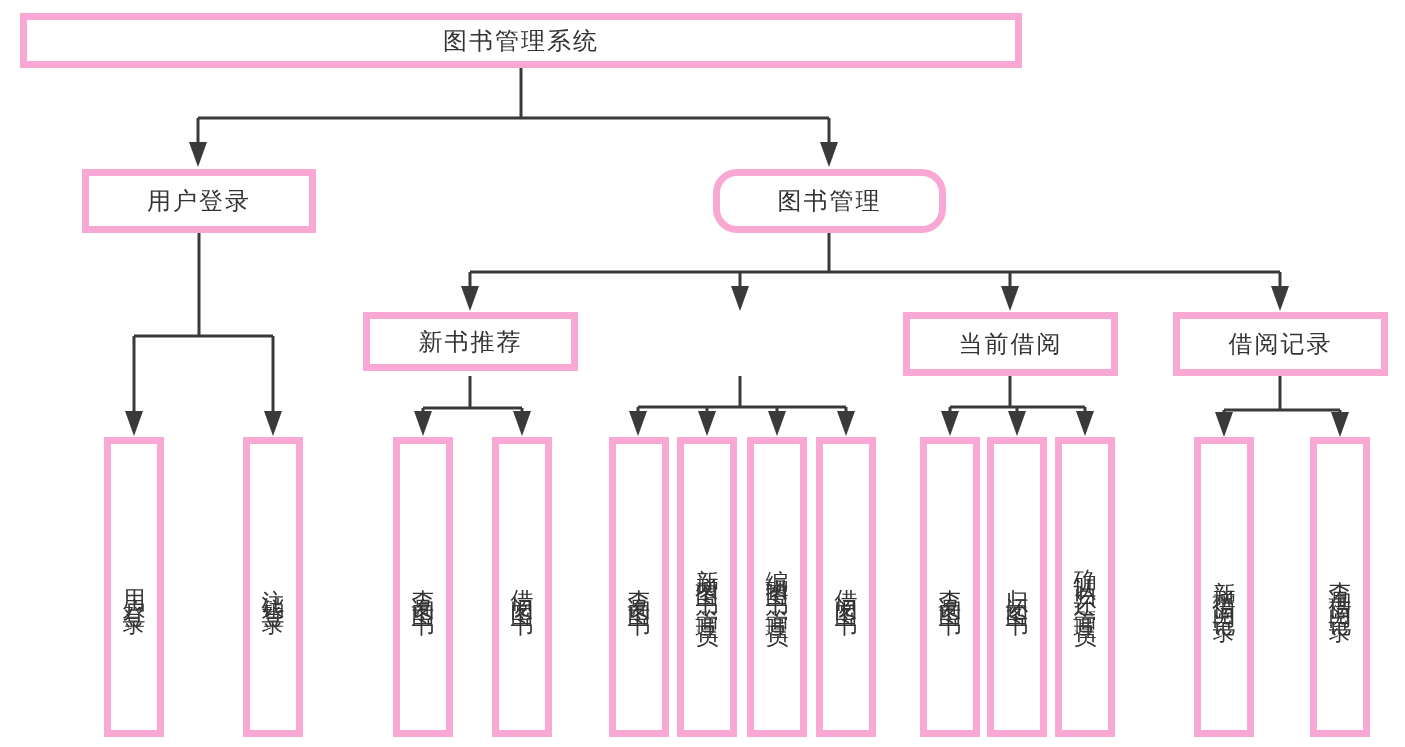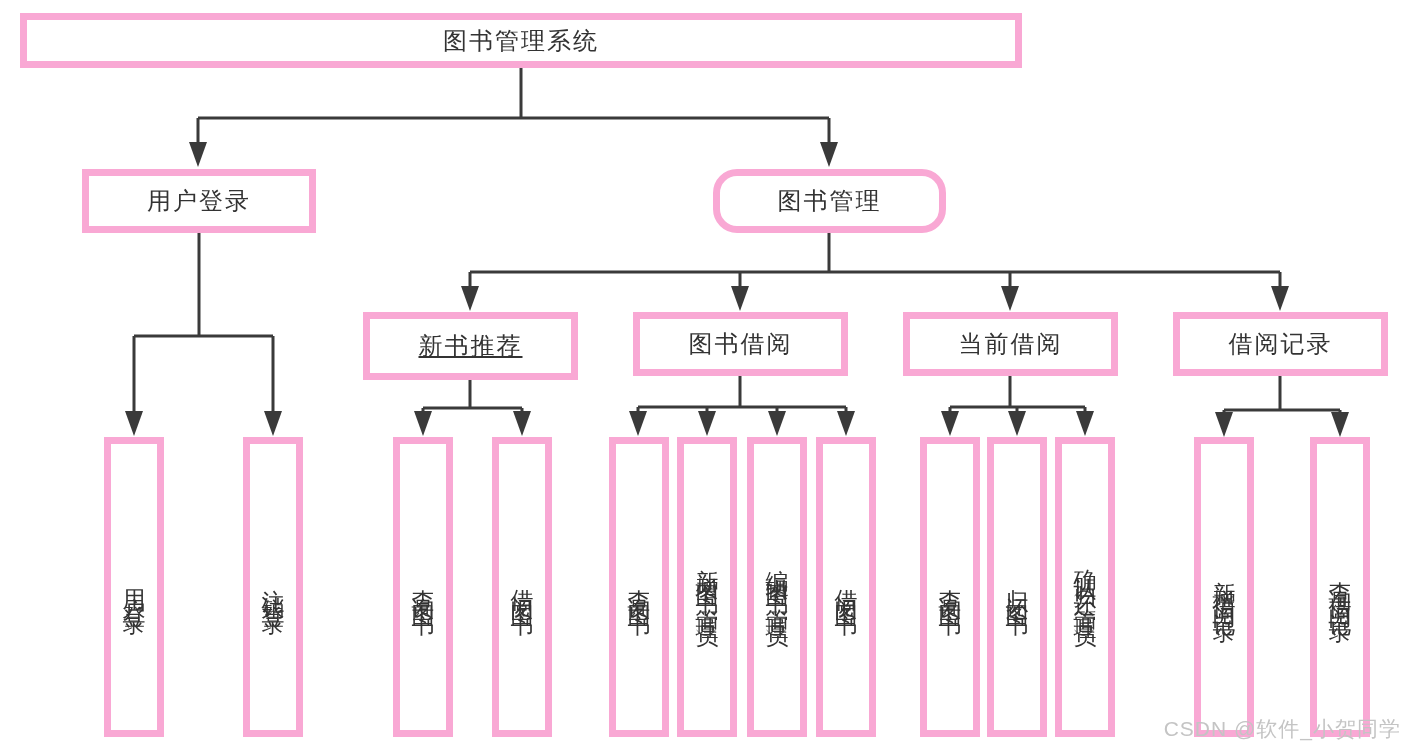--- a/index.html
+++ b/index.html
@@ -78,7 +78,7 @@
     <span class="h-label">图书管理</span>
   </div>
 
-  <div class="node" style="left:363px; top:312px; width:215px; height:68px;text-decoration:underline;">
+  <div class="node" style="left:363px; top:312px; width:215px; height:59px;">
     <span class="h-label">新书推荐</span>
   </div>
   <div class="node" style="left:633px; top:312px; width:215px; height:64px;">

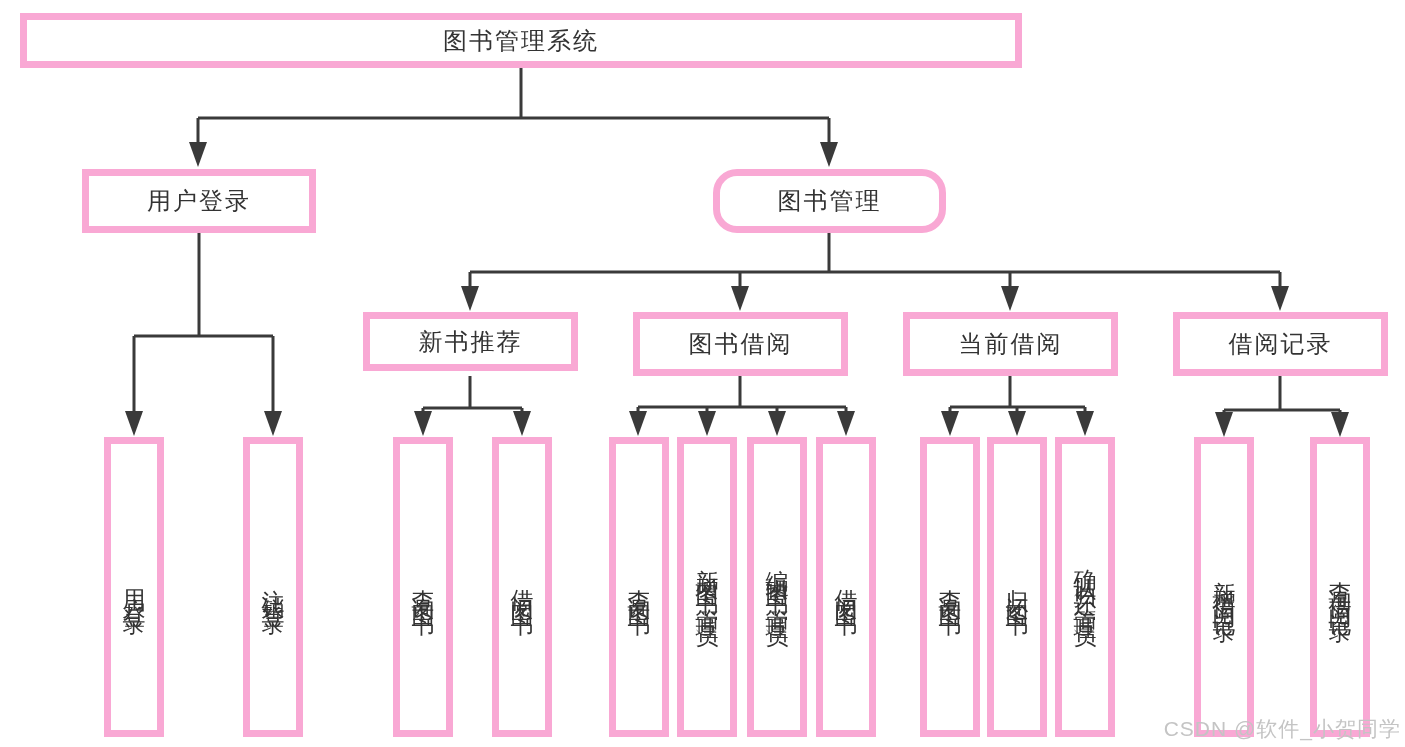--- a/index.html
+++ b/index.html
@@ -81,9 +81,6 @@
   <div class="node" style="left:363px; top:312px; width:215px; height:59px;">
     <span class="h-label">新书推荐</span>
   </div>
-  <div class="node" style="left:633px; top:312px; width:215px; height:64px;">
-    <span class="h-label">图书借阅</span>
-  </div>
   <div class="node" style="left:903px; top:312px; width:215px; height:64px;">
     <span class="h-label">当前借阅</span>
   </div>

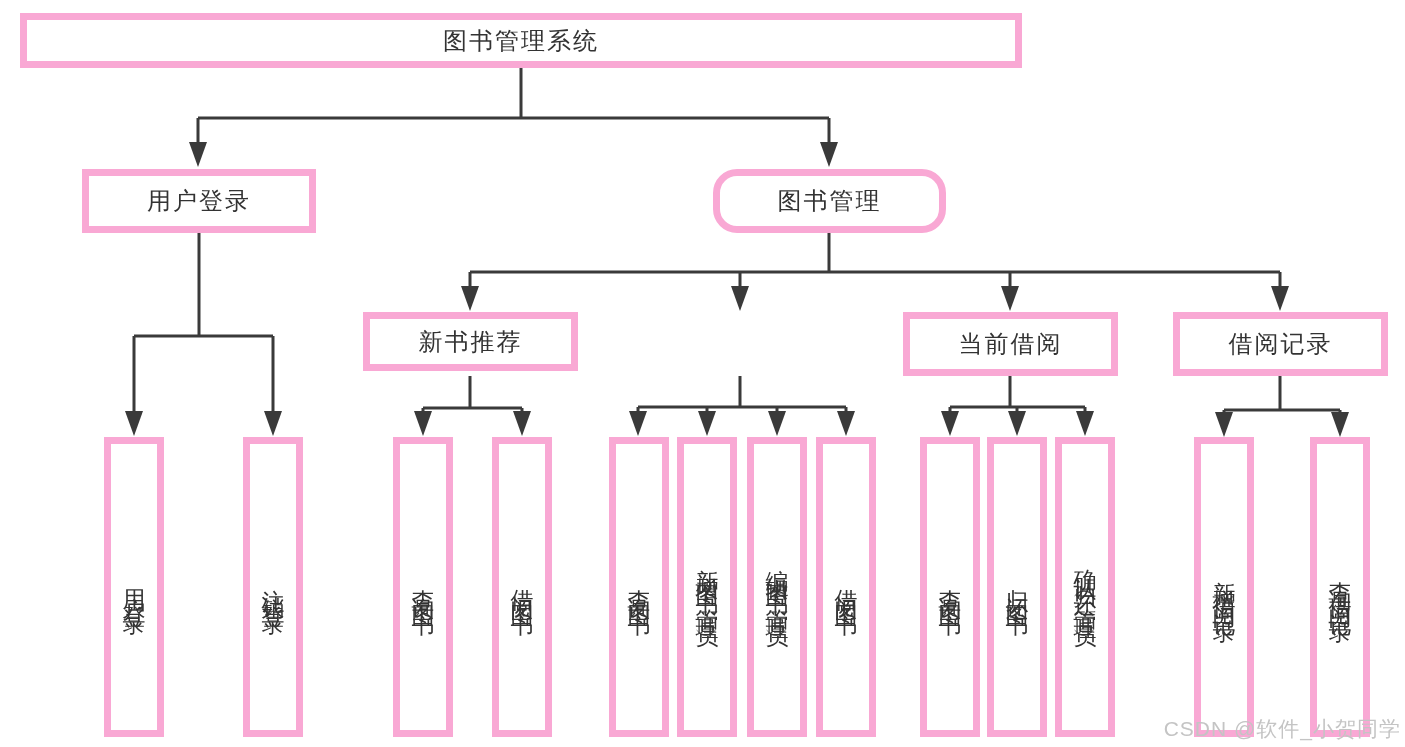--- a/index.html
+++ b/index.html
@@ -132,7 +132,6 @@
     <span class="v-label">查询借阅记录</span>
   </div>
 
-  <div class="watermark">CSDN @软件_小贺同学</div>
 </div>
 
 </body></html>

